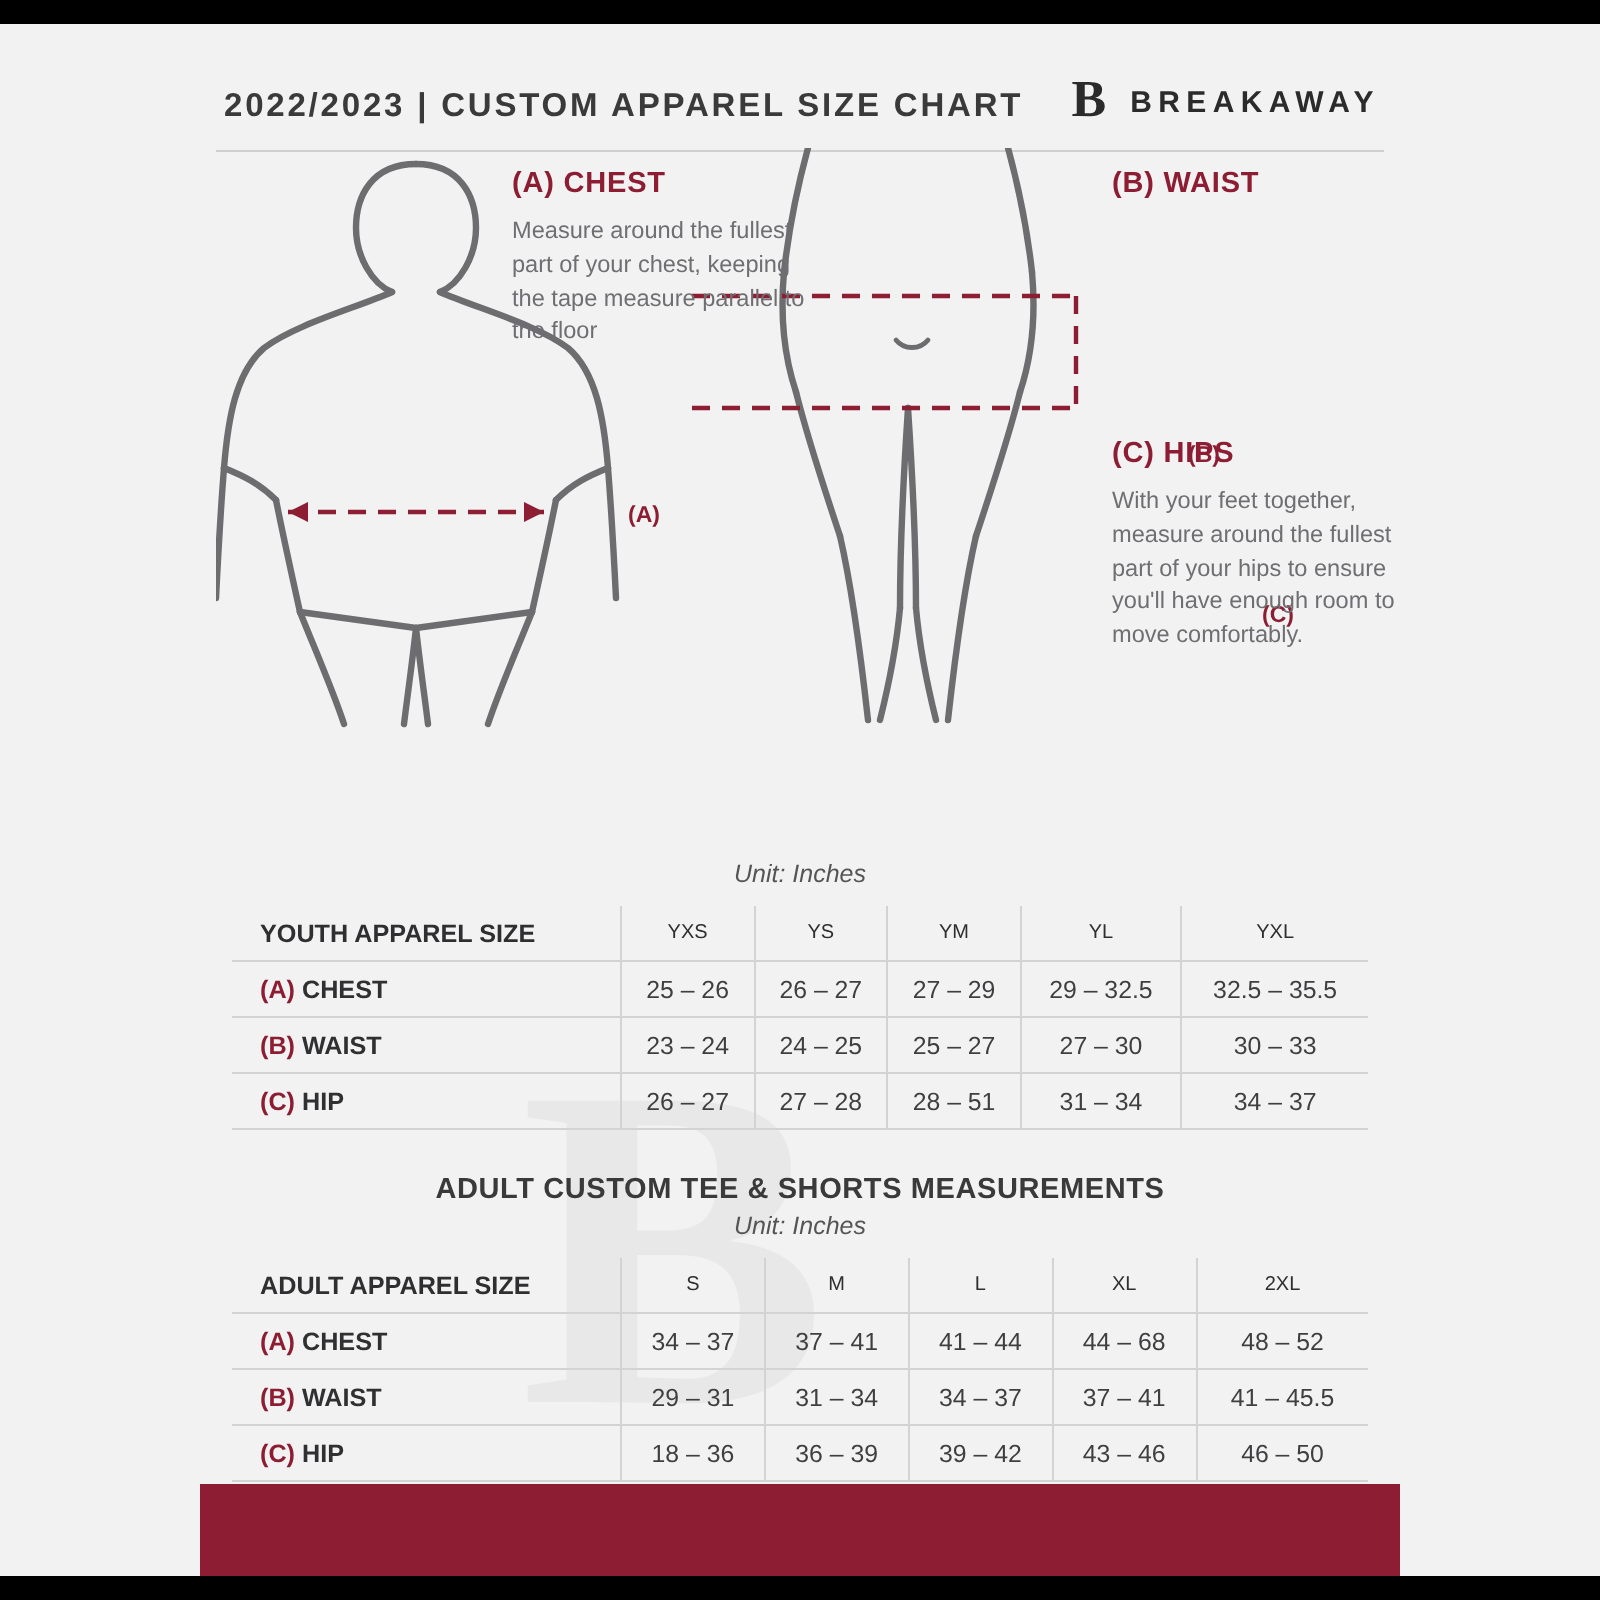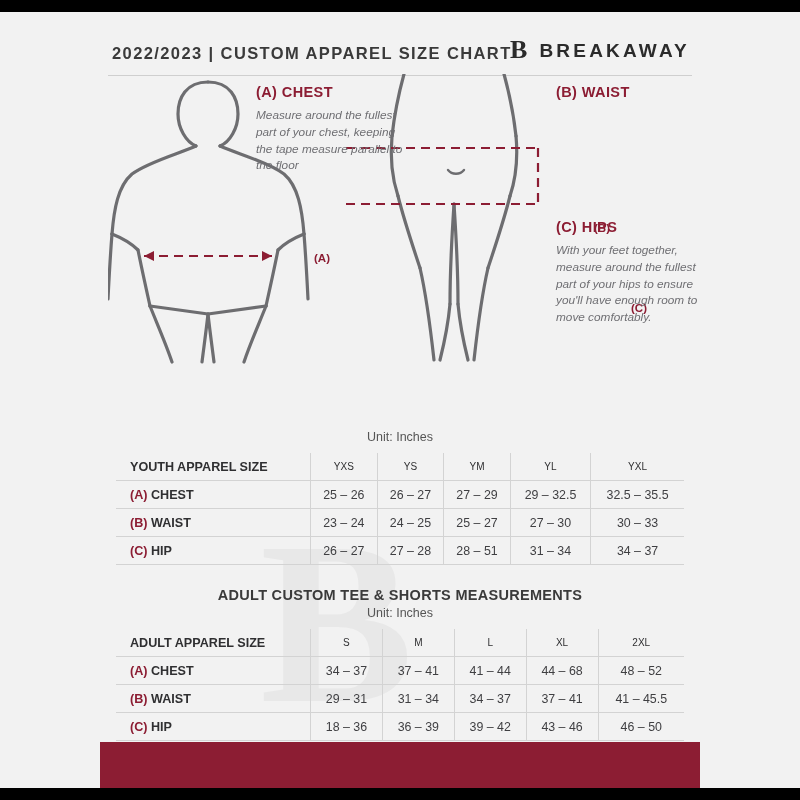--- a/index.html
+++ b/index.html
@@ -68,7 +68,7 @@
     top: -1px;
   }
   .brand-name {
-    font-size: 19px;
+    font-size: 15px;
     font-weight: bold;
     letter-spacing: 3.2px;
     color: #2b2b2b;

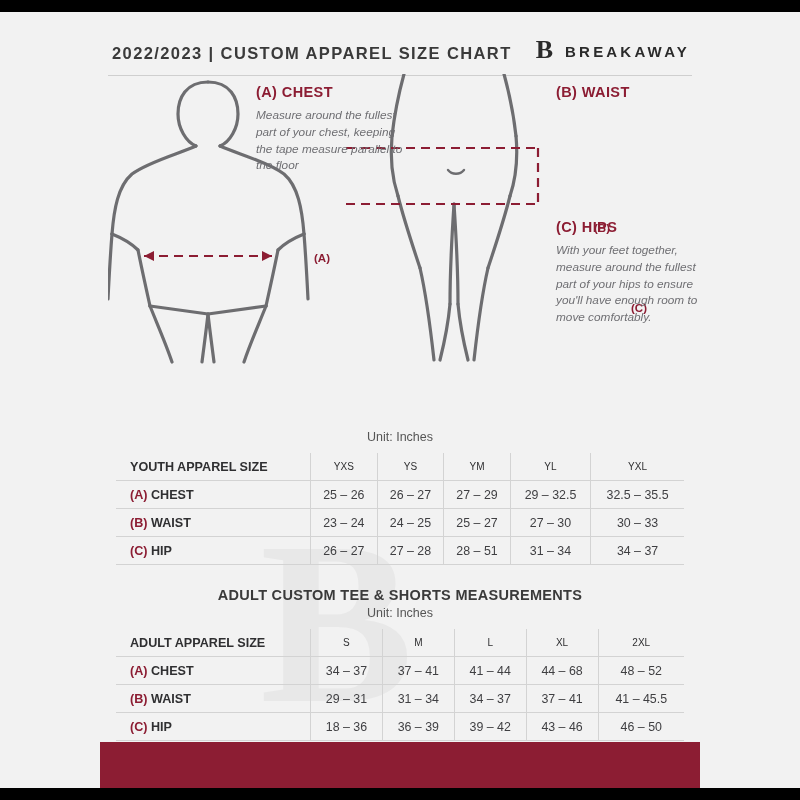--- a/index.html
+++ b/index.html
@@ -102,7 +102,6 @@
   .note-body {
     color: #6f6f73;
     font-size: 11.8px;
-    font-style: italic;
     line-height: 1.42;
   }
   #note-chest { left: 256px; top: 10px; width: 150px; }

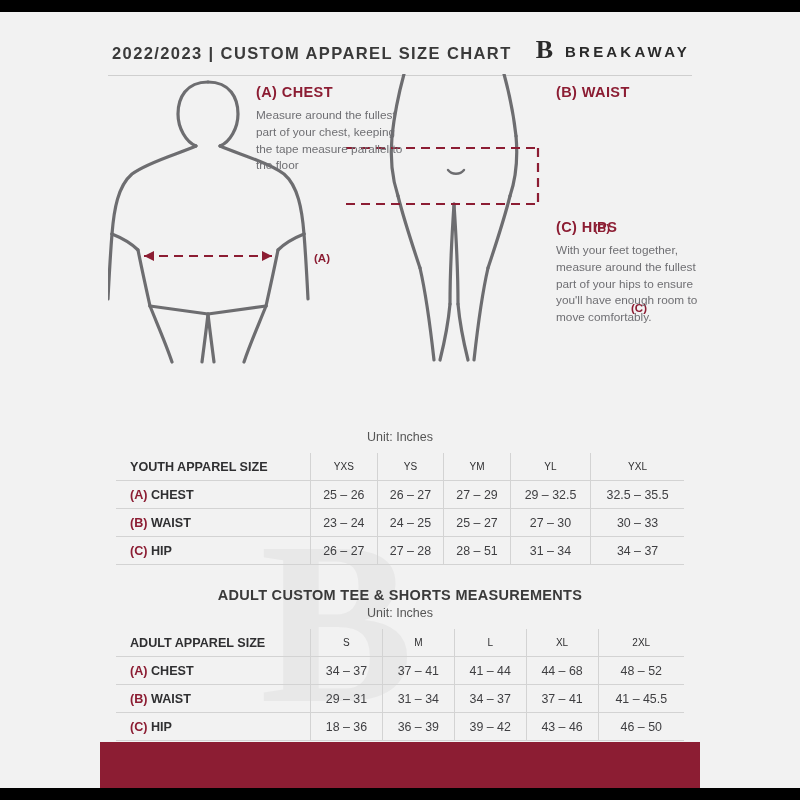--- a/index.html
+++ b/index.html
@@ -120,6 +120,7 @@
   .tbl-unit {
     text-align: center;
     font-size: 12.5px;
+    font-style: italic;
     color: #555;
     margin-top: 3px;
     margin-bottom: 9px;

